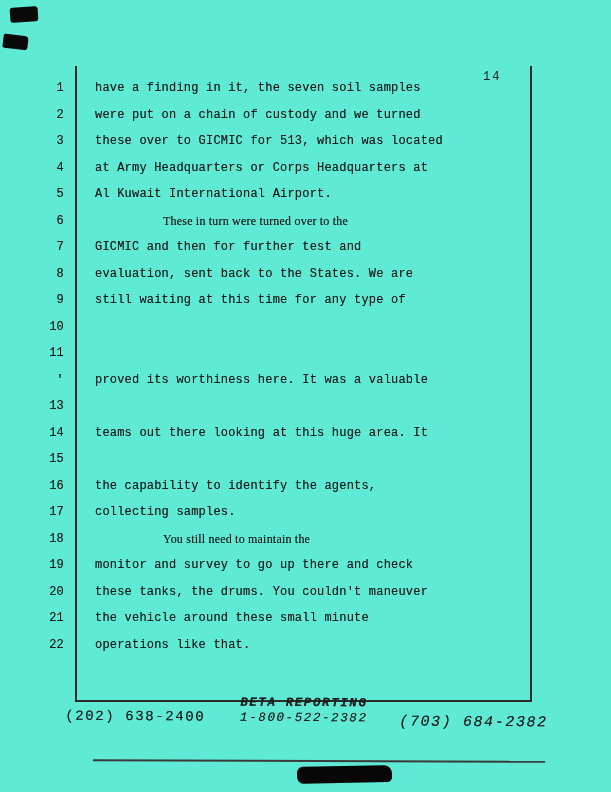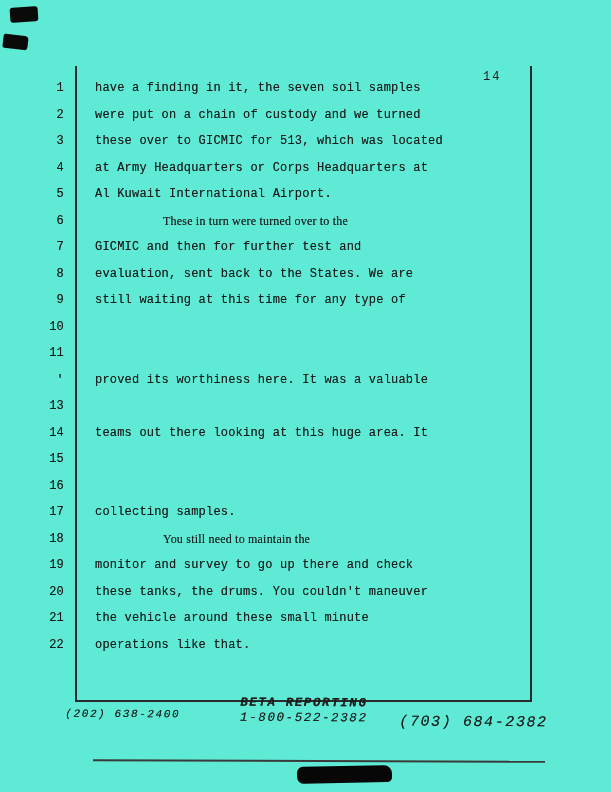--- a/index.html
+++ b/index.html
@@ -181,6 +181,7 @@
 
     <div class="line-row">
       <span class="line-num">16</span>
+      <span class="line-text">the capability to identify the agents,</span>
     </div>
 
     <div class="line-row">

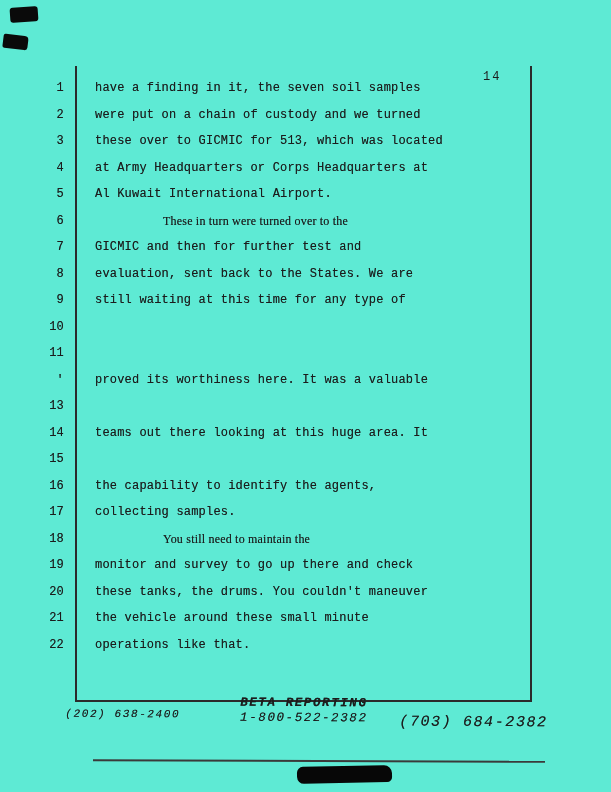--- a/index.html
+++ b/index.html
@@ -73,7 +73,7 @@
   }
   .footer-phone-left {
     position: absolute; left: 67px; top: 709px;
-    font-style: italic; font-size: 11px; letter-spacing: 1.6px;
+    font-size: 14px; letter-spacing: 1.6px;
     text-shadow: 0 0 0.4px rgba(20,20,20,0.55);
   }
   .footer-phone-right {

